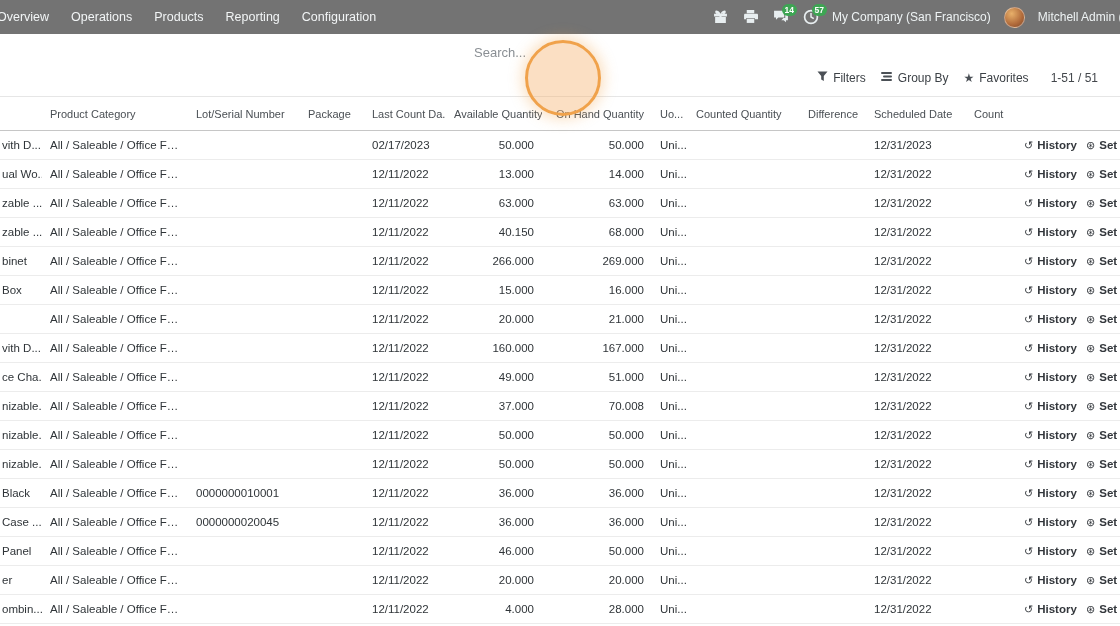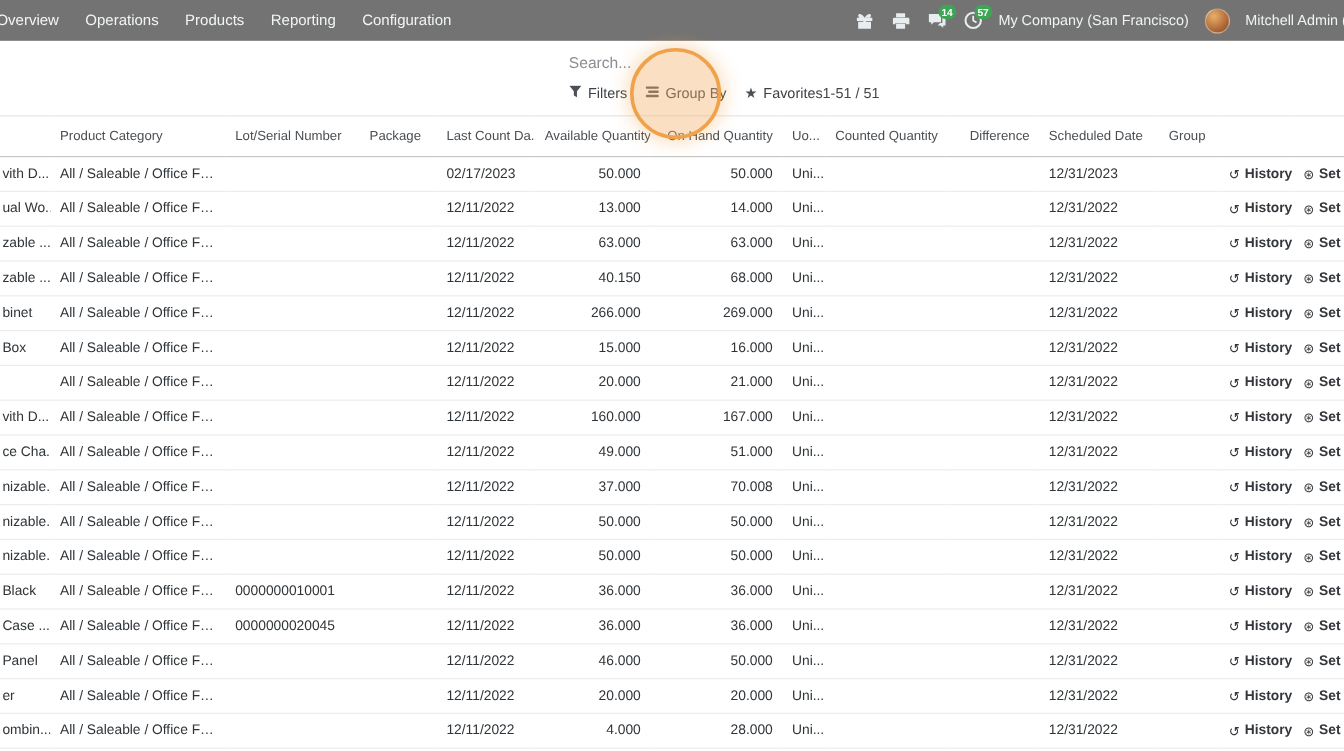--- a/index.html
+++ b/index.html
@@ -14,7 +14,7 @@
   .topbar-right { position: absolute; left: 712px; top: 0; height: 34px;
     display: flex; align-items: center; gap: 13px; white-space: nowrap; }
   .tb-icon { position: relative; width: 17px; height: 17px; display: inline-flex;
-    align-items: center; justify-content: center; cursor: pointer; }
+    align-items: flex-start; justify-content: center; cursor: pointer; }
   .badge { position: absolute; top: -5px; right: -8px; background: #3da553; color: #fff;
     font-size: 8.5px; font-weight: bold; line-height: 1; padding: 2px 3px;
     border-radius: 7px; min-width: 13px; text-align: center; }

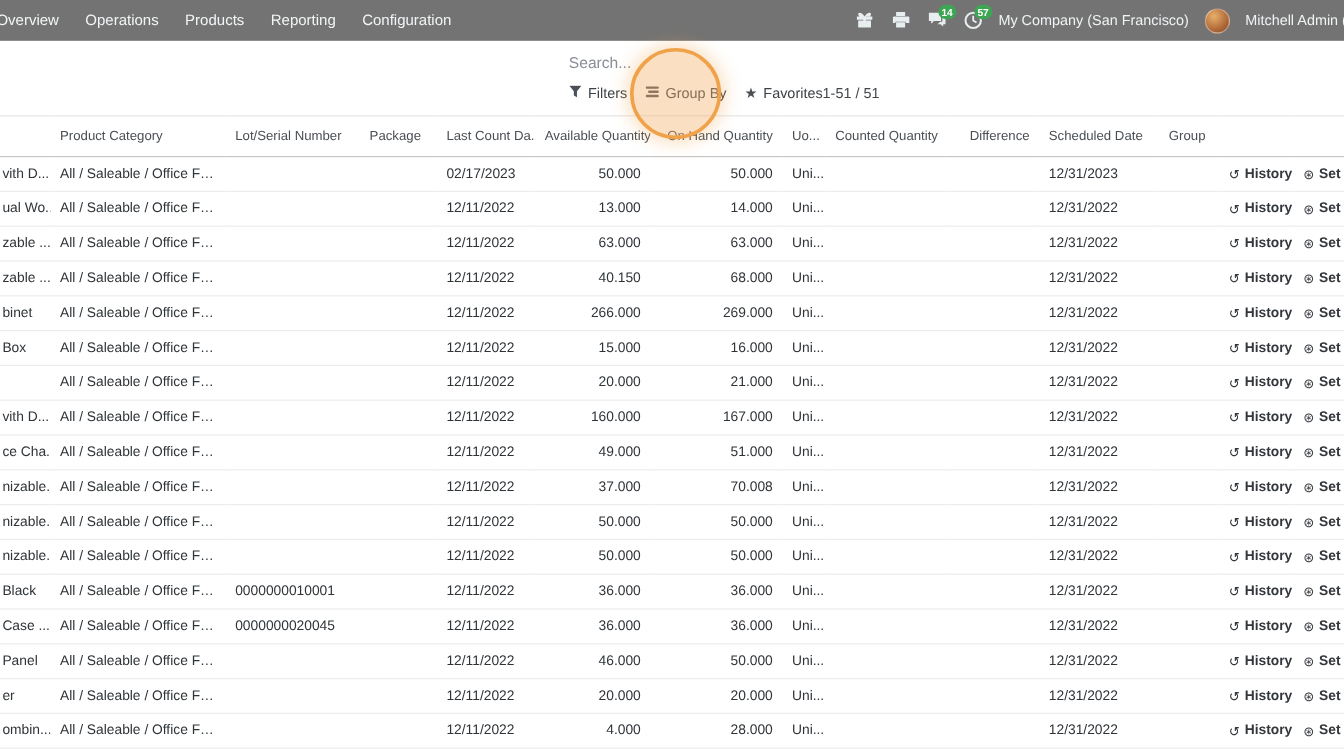--- a/index.html
+++ b/index.html
@@ -29,7 +29,7 @@
   .search-row input { margin-left: 474px; width: 320px; border: none; outline: none;
     font-size: 13px; color: #c2410c; font-family: "Liberation Sans", sans-serif; background: transparent; }
   .search-row input::placeholder { color: #8a8f94; }
-  .filter-row { height: 36px; display: flex; align-items: center; justify-content: flex-start; }
+  .filter-row { height: 36px; display: flex; align-items: center; justify-content: flex-end; gap: 22px; }
   .filter-left { display: flex; margin-left: 474px; gap: 15px; align-items: center; }
   .fbtn { display: inline-flex; align-items: center; gap: 5px; background: none; border: none;
     font-size: 12px; font-weight: 500; color: #3c4146; cursor: pointer;

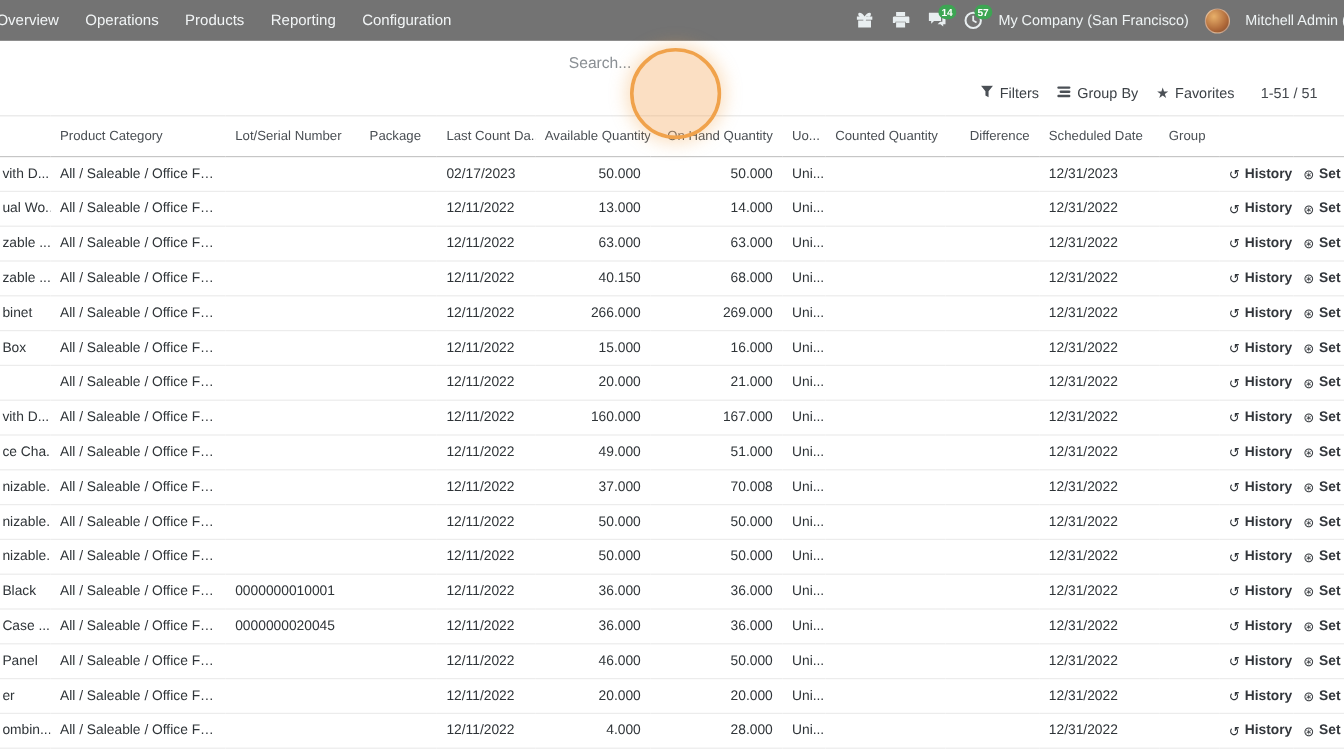--- a/index.html
+++ b/index.html
@@ -164,7 +164,7 @@
         <th class="r">Counted Quantity</th>
         <th class="r">Difference</th>
         <th>Scheduled Date</th>
-        <th>Group</th>
+        <th>Count</th>
         <th></th>
         <th></th>
       </tr>

